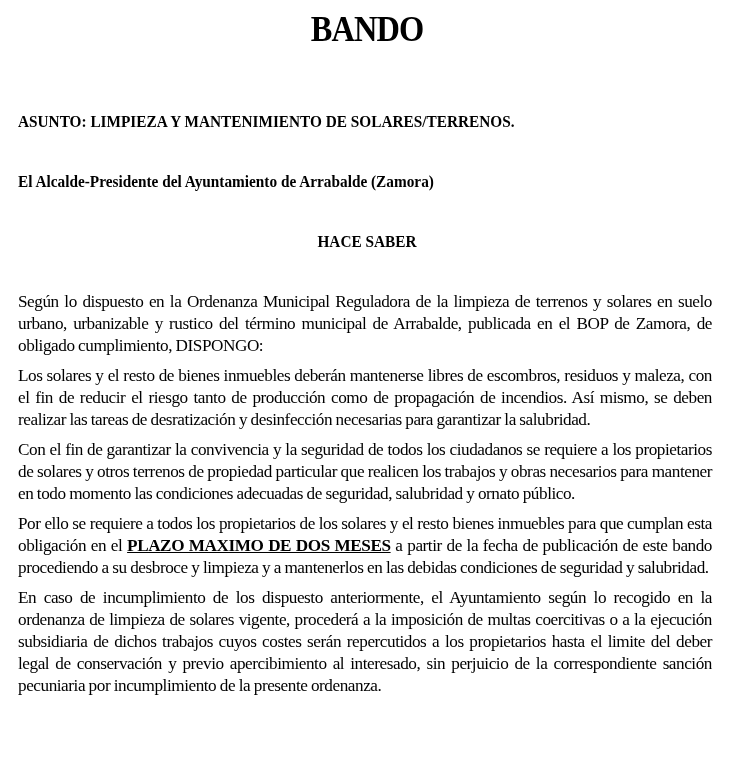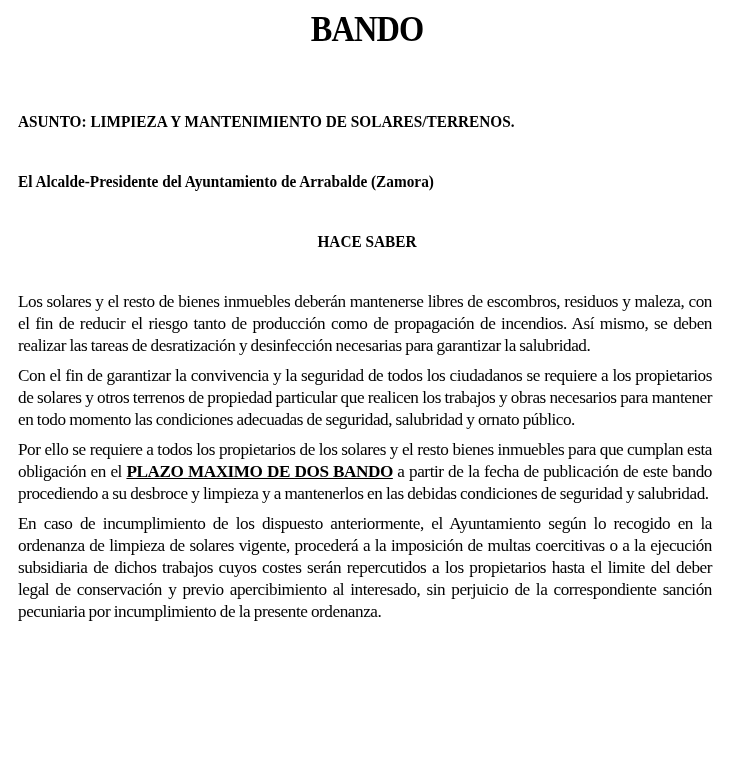--- a/index.html
+++ b/index.html
@@ -27,6 +27,7 @@
 <div class="hace">HACE SABER</div>
 
 <div class="body">
+  <p class="para">Según lo dispuesto en la Ordenanza Municipal Reguladora de la limpieza de terrenos y solares en suelo urbano, urbanizable y rustico del término municipal de Arrabalde, publicada en el BOP de Zamora, de obligado cumplimiento, DISPONGO:</p>
   <p class="para">Los solares y el resto de bienes inmuebles deberán mantenerse libres de escombros, residuos y maleza, con el fin de reducir el riesgo tanto de producción como de propagación de incendios. Así mismo, se deben realizar las tareas de desratización y desinfección necesarias para garantizar la salubridad.</p>
   <p class="para">Con el fin de garantizar la convivencia y la seguridad de todos los ciudadanos se requiere a los propietarios de solares y otros terrenos de propiedad particular que realicen los trabajos y obras necesarios para mantener en todo momento las condiciones adecuadas de seguridad, salubridad y ornato público.</p>
   <p class="para"><span>Por ello se requiere a todos los propietarios de los solares y el resto bienes inmuebles para que cumplan esta obligación en el </span><span class="emph">PLAZO MAXIMO DE DOS BANDO</span><span> a partir de la fecha de publicación de este bando procediendo a su desbroce y limpieza y a mantenerlos en las debidas condiciones de seguridad y salubridad.</span></p>

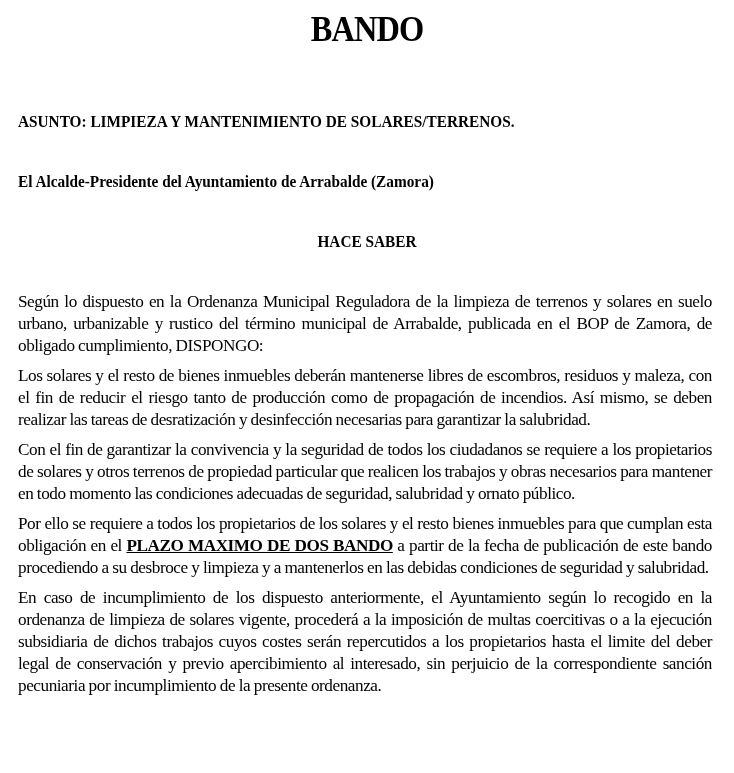--- a/index.html
+++ b/index.html
@@ -30,7 +30,7 @@
   <p class="para">Según lo dispuesto en la Ordenanza Municipal Reguladora de la limpieza de terrenos y solares en suelo urbano, urbanizable y rustico del término municipal de Arrabalde, publicada en el BOP de Zamora, de obligado cumplimiento, DISPONGO:</p>
   <p class="para">Los solares y el resto de bienes inmuebles deberán mantenerse libres de escombros, residuos y maleza, con el fin de reducir el riesgo tanto de producción como de propagación de incendios. Así mismo, se deben realizar las tareas de desratización y desinfección necesarias para garantizar la salubridad.</p>
   <p class="para">Con el fin de garantizar la convivencia y la seguridad de todos los ciudadanos se requiere a los propietarios de solares y otros terrenos de propiedad particular que realicen los trabajos y obras necesarios para mantener en todo momento las condiciones adecuadas de seguridad, salubridad y ornato público.</p>
-  <p class="para"><span>Por ello se requiere a todos los propietarios de los solares y el resto bienes inmuebles para que cumplan esta obligación en el </span><span class="emph">PLAZO MAXIMO DE DOS BANDO</span><span> a partir de la fecha de publicación de este bando procediendo a su desbroce y limpieza y a mantenerlos en las debidas condiciones de seguridad y salubridad.</span></p>
+  <p class="para"><span>Por ello se requiere a todos los propietarios de los solares y el resto bienes inmuebles para que cumplan esta obligación en el </span><span class="emph">PLAZO MAXIMO DE DOS MESES</span><span> a partir de la fecha de publicación de este bando procediendo a su desbroce y limpieza y a mantenerlos en las debidas condiciones de seguridad y salubridad.</span></p>
   <p class="para">En caso de incumplimiento de los dispuesto anteriormente, el Ayuntamiento según lo recogido en la ordenanza de limpieza de solares vigente, procederá a la imposición de multas coercitivas o a la ejecución subsidiaria de dichos trabajos cuyos costes serán repercutidos a los propietarios hasta el limite del deber legal de conservación y previo apercibimiento al interesado, sin perjuicio de la correspondiente sanción pecuniaria por incumplimiento de la presente ordenanza.</p>
 </div>
 

